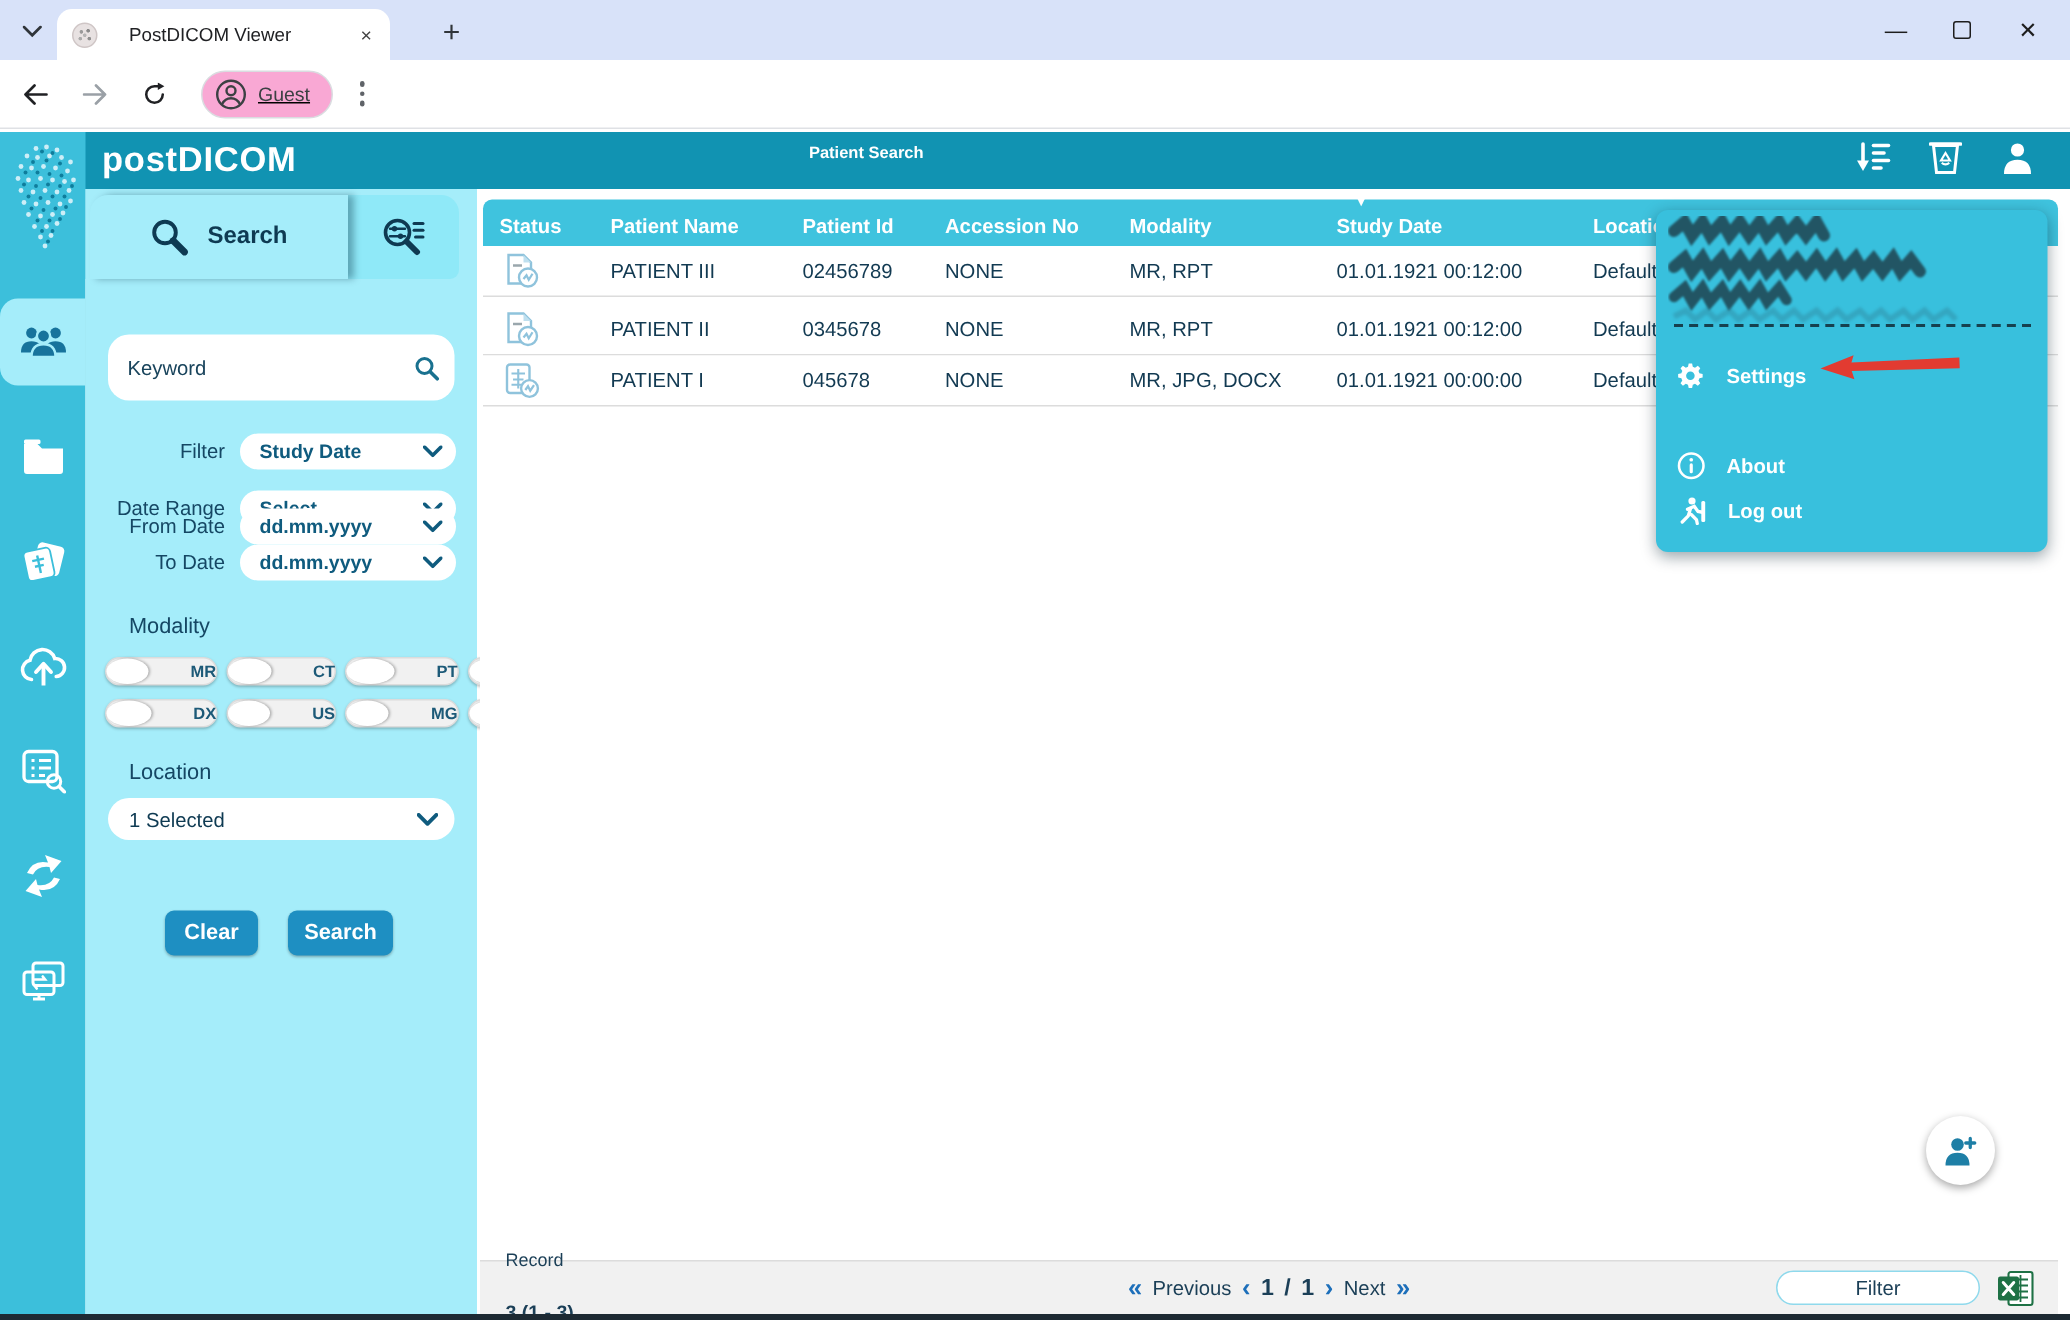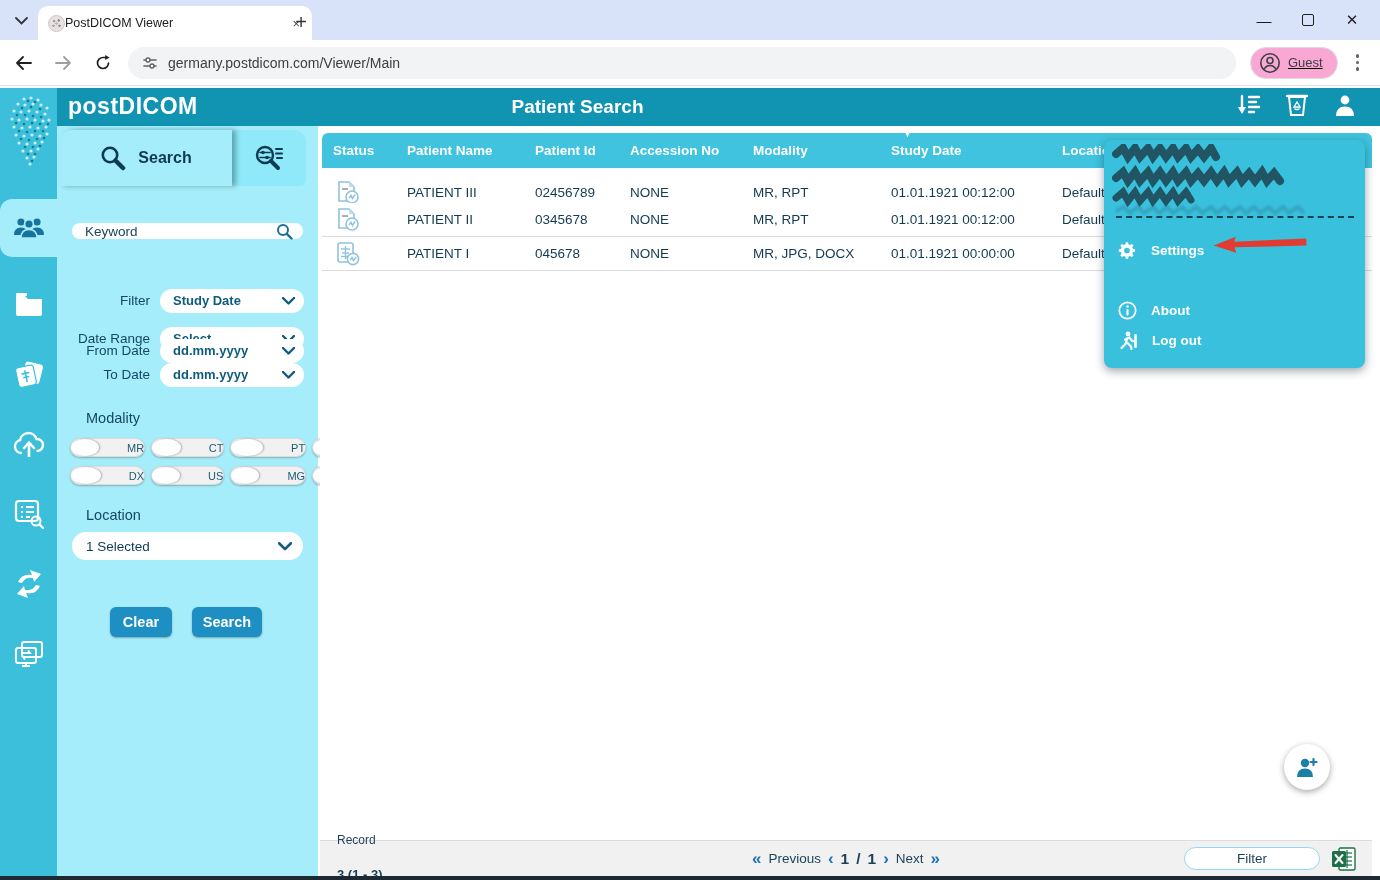--- a/index.html
+++ b/index.html
@@ -10,7 +10,7 @@
   
   .chrome-strip { left:0; top:0; width:1380px; height:40px; background:#d8e2f9; }
   .tab-search-btn { left:8px; top:9px; width:26px; height:24px; border-radius:8px; display:flex; align-items:center; justify-content:center; cursor:pointer; }
-  .browser-tab { left:38px; top:6px; width:274px; height:34px; background:#fff; border-radius:10px 10px 0 0; display:flex; align-items:center; padding:0 10px; gap:0; }
+  .browser-tab { left:38px; top:6px; width:222px; height:34px; background:#fff; border-radius:10px 10px 0 0; display:flex; align-items:center; padding:0 10px; gap:21px; }
   .favicon { width:17px; height:17px; border-radius:50%; background:
       radial-gradient(circle at 35% 35%, #9a9a9a 1px, transparent 1.4px),
       radial-gradient(circle at 65% 30%, #8a8a8a 1px, transparent 1.4px),

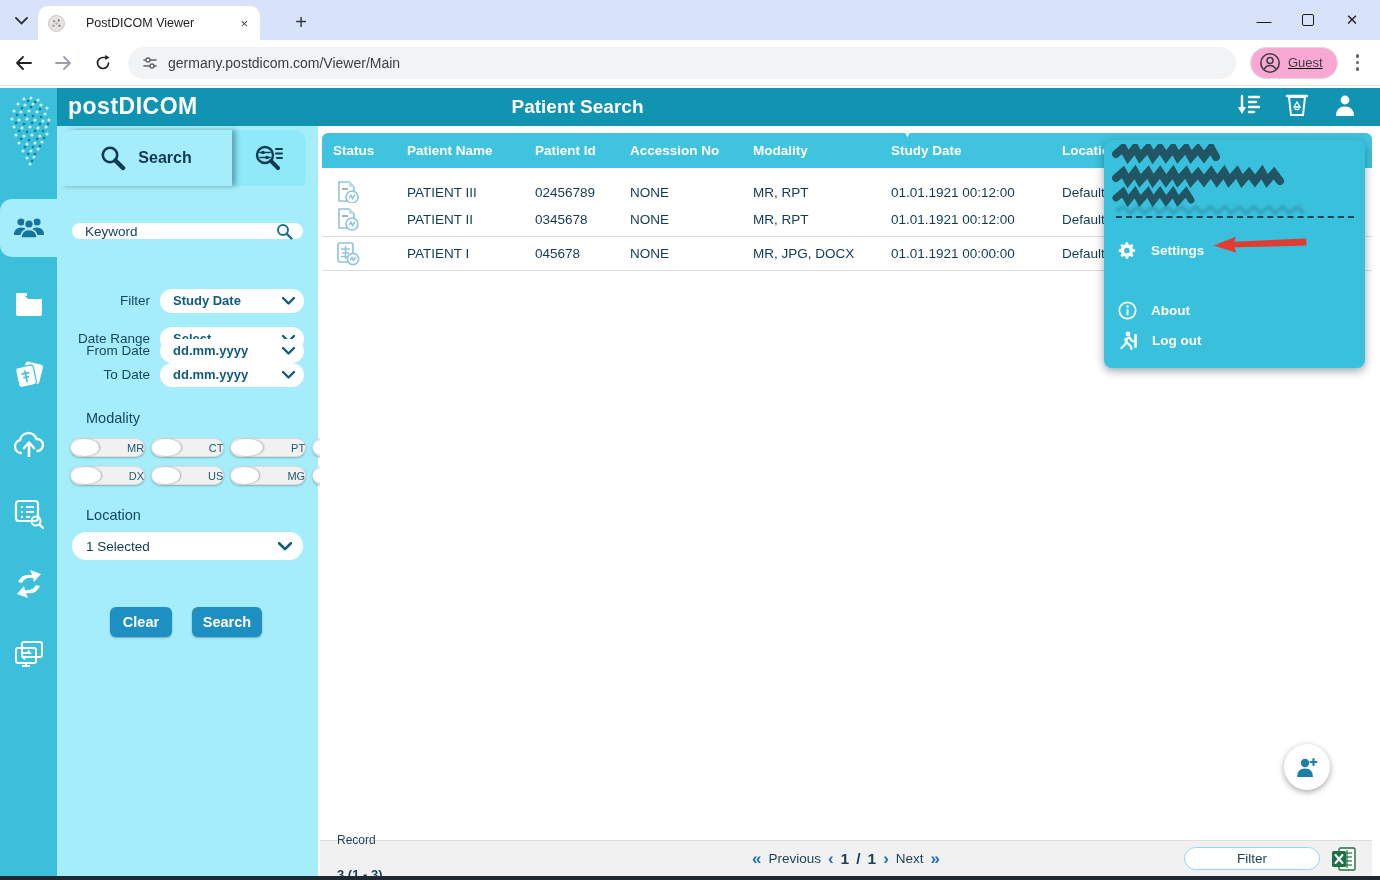--- a/index.html
+++ b/index.html
@@ -143,17 +143,6 @@
         <path d="M13.5 8 A5.5 5.5 0 1 1 8 2.5 H11" fill="none" stroke="#202124" stroke-width="1.7" stroke-linecap="round"></path>
         <polygon points="10.2,0 14.6,2.5 10.2,5" fill="#202124"></polygon>
       </svg>
-  </div>
-  <div class="url-pill">
-    <svg width="16" height="16" viewBox="0 0 16 16">
-        <g stroke="#5f6368" stroke-width="1.6" stroke-linecap="round">
-          <line x1="2" y1="5" x2="14" y2="5"></line>
-          <line x1="2" y1="11" x2="14" y2="11"></line>
-        </g>
-        <circle cx="6" cy="5" r="2" fill="#fff" stroke="#5f6368" stroke-width="1.4"></circle>
-        <circle cx="10" cy="11" r="2" fill="#fff" stroke="#5f6368" stroke-width="1.4"></circle>
-      </svg>
-    <span class="url-text">germany.postdicom.com/Viewer/Main</span>
   </div>
   <div class="guest-chip">
     <svg width="22" height="22" viewBox="0 0 22 22">

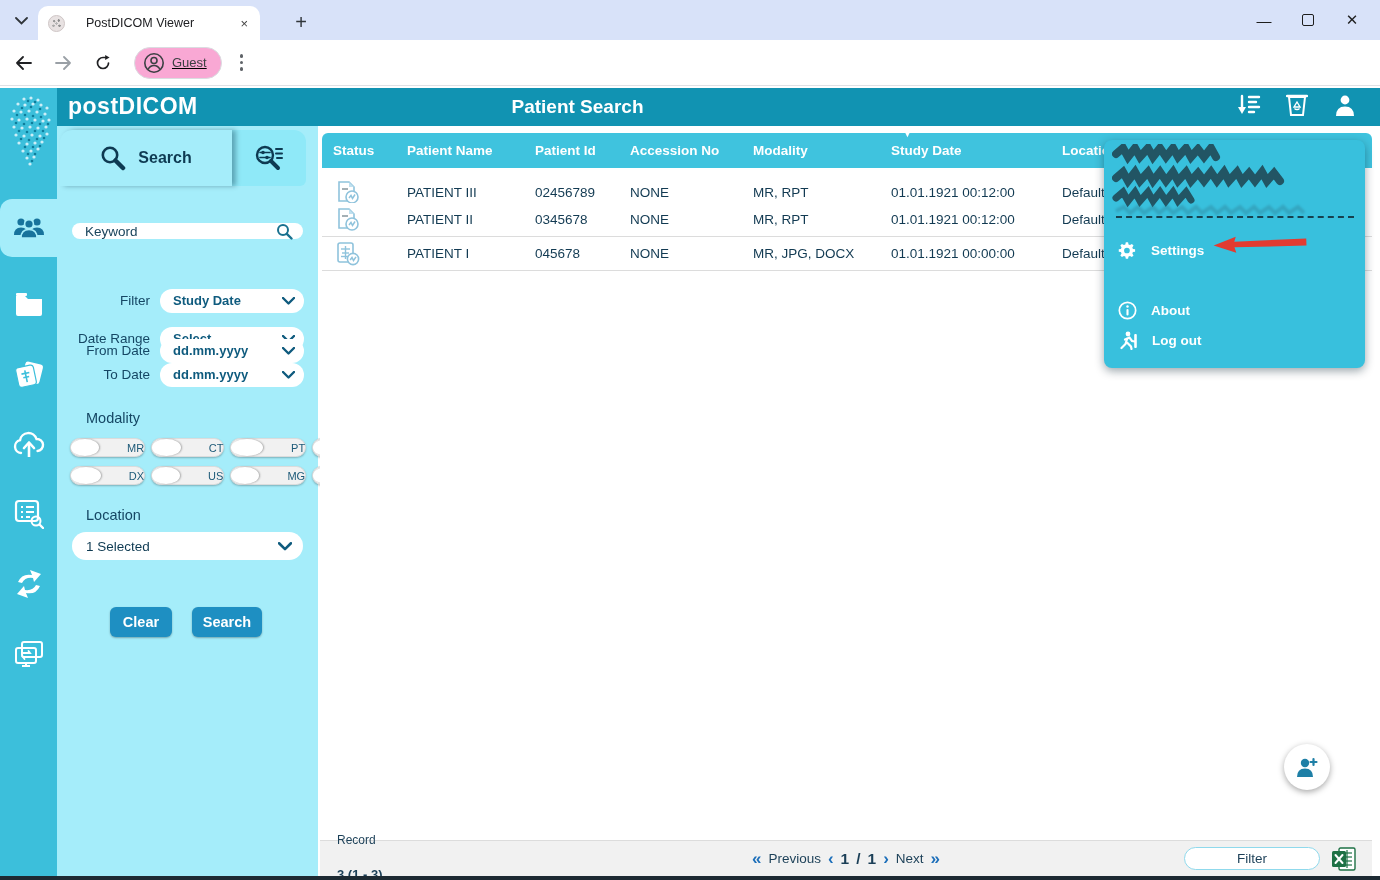--- a/index.html
+++ b/index.html
@@ -37,7 +37,7 @@
   
   .app-header { left:0; top:88px; width:1380px; height:38px; background:#1193b2; }
   .logo { left:68px; top:93px; font-size:23px; font-weight:bold; color:#fff; letter-spacing:.5px; }
-  .page-title { left:0; top:96px; width:1155px; text-align:center; font-size:19px; font-weight:bold; color:#fff; }
+  .page-title { left:0; top:96px; width:1155px; text-align:center; font-size:11px; font-weight:bold; color:#fff; }
   .hdr-icons { right:22px; top:92px; display:flex; gap:22px; }
   .hdr-icons .hicon { width:26px; height:26px; cursor:pointer; display:flex; align-items:center; justify-content:center; }
 

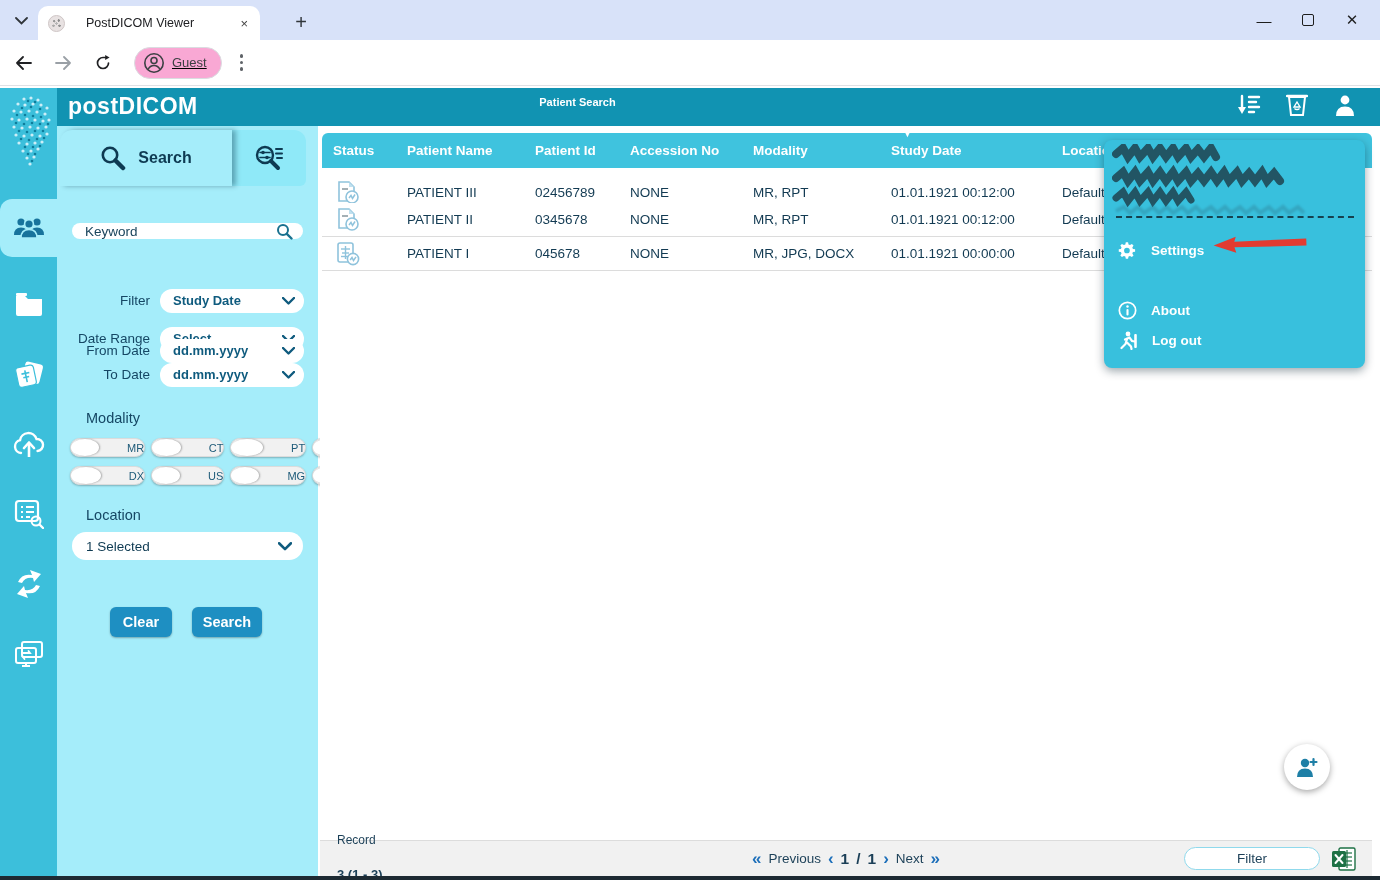--- a/index.html
+++ b/index.html
@@ -466,7 +466,7 @@
   <div class="th">Location</div>
 </div>
 
-<div class="abs t-row tgrid" style="top:176px;">
+<div class="abs t-row tgrid" style="top:164px;">
   <div class="status-cell">
     <svg width="26" height="26" viewBox="0 0 26 26">
         <path d="M4 2 h10 l5 5 v14 h-15 z" fill="#fff" stroke="#8fc3dc" stroke-width="1.6"></path>

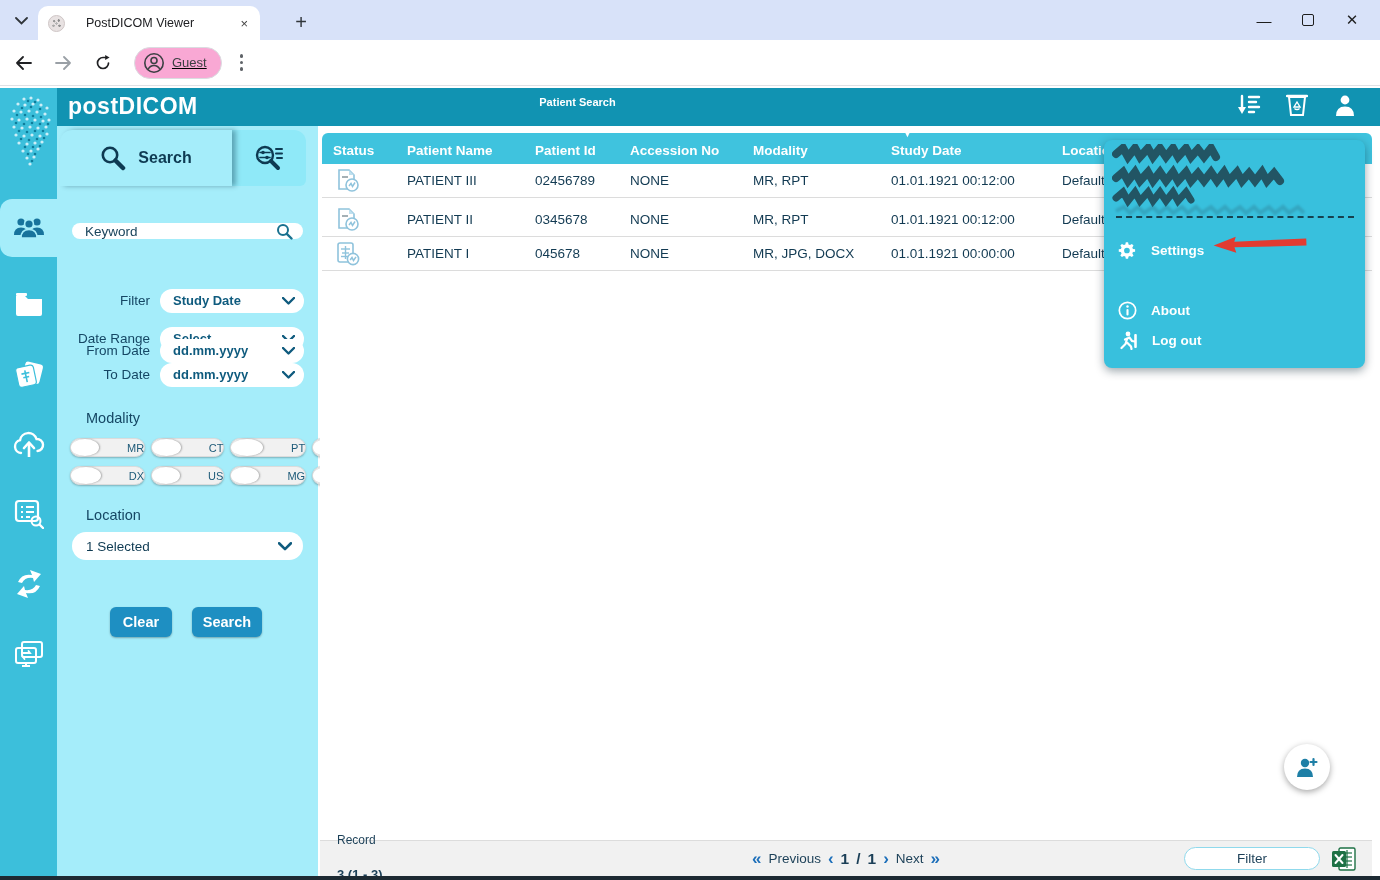--- a/index.html
+++ b/index.html
@@ -53,7 +53,7 @@
   .tab1 { left:60px; top:130px; width:172px; height:56px; background:#a5edfa; border-radius:12px 0 0 0; box-shadow:4px 0 5px rgba(0,40,60,.35); display:flex; align-items:center; justify-content:center; gap:12px; cursor:pointer; z-index:2; }
   .tab1-label { font-size:16px; font-weight:bold; color:#0e3a52; }
   .tab2 { left:232px; top:130px; width:74px; height:56px; background:#8fe9f8; border-radius:0 12px 6px 0; display:flex; align-items:center; justify-content:center; cursor:pointer; }
-  .keyword-wrap { left:72px; top:223px; width:231px; height:16px; background:#fff; border-radius:14px; display:flex; align-items:center; padding:0 10px 0 13px; }
+  .keyword-wrap { left:72px; top:223px; width:231px; height:44px; background:#fff; border-radius:14px; display:flex; align-items:center; padding:0 10px 0 13px; }
   .keyword-wrap input { border:0; outline:0; flex:1; font-size:13.5px; color:#0e3a52; background:transparent; font-family:inherit; }
   .keyword-wrap input::placeholder { color:#19445c; opacity:1; }
   .filter-row { left:62px; width:242px; height:25px; display:flex; align-items:center; }

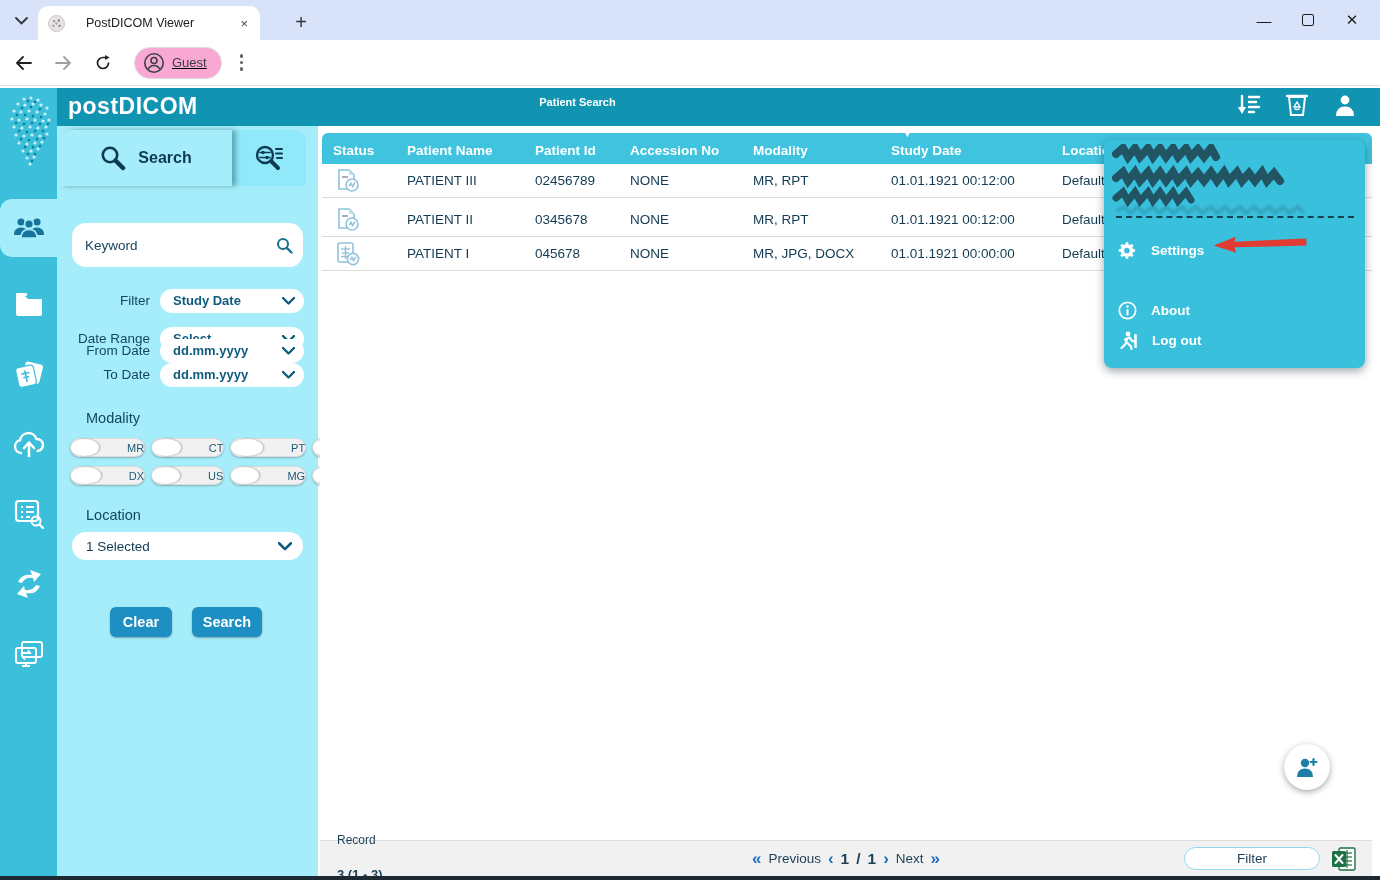--- a/index.html
+++ b/index.html
@@ -64,7 +64,7 @@
   .mod-grid { left:70px; top:438px; width:238px; display:grid; grid-template-columns:repeat(4,1fr); gap:9px 6px; }
   .mod-pill { height:19px; background:#f1f1f1; border:1px solid #dcdcdc; border-radius:10px; box-shadow:0 1px 2px rgba(0,0,0,.25); display:flex; align-items:center; cursor:pointer; }
   .mod-knob { width:17px; height:17px; border-radius:50%; background:#fff; box-shadow:1px 0 2px rgba(0,0,0,.3); }
-  .mod-pill span { flex:1; text-align:left; font-size:11px; font-weight:normal; color:#1d5a78;padding-left:28px; }
+  .mod-pill span { flex:1; text-align:left; font-size:11px; font-weight:bold; color:#1d5a78;padding-left:28px; }
   .loc-select { left:72px; top:532px; width:231px; height:28px; background:#fff; border-radius:14px; display:flex; align-items:center; justify-content:space-between; padding:0 11px 0 14px; cursor:pointer; }
   .loc-select span { font-size:13.5px; color:#0e3a52; }
   .btn { height:30px; background:#1e8fc2; color:#fff; border:none; border-radius:6px; font-size:14.5px; font-weight:bold; font-family:inherit; cursor:pointer; box-shadow:0 1px 2px rgba(0,0,0,.3); }

